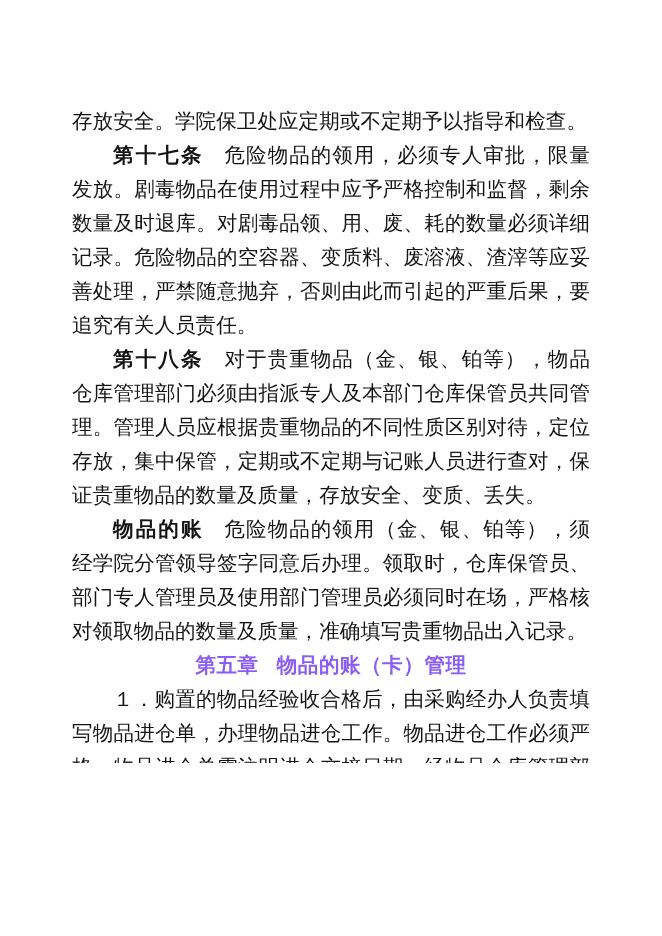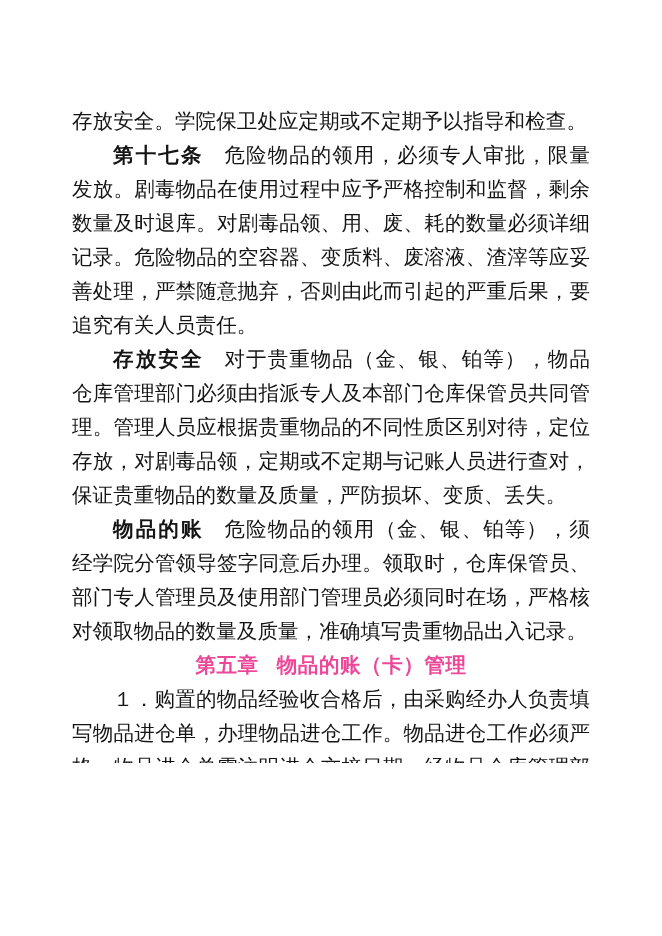--- a/index.html
+++ b/index.html
@@ -91,7 +91,7 @@
 
     <p class="para indent"><span class="marker">第十七条</span><span class="gap"></span><span>危险物品的领用，必须专人审批，限量发放。剧毒物品在使用过程中应予严格控制和监督，剩余数量及时退库。对剧毒品领、用、废、耗的数量必须详细记录。危险物品的空容器、变质料、废溶液、渣滓等应妥善处理，严禁随意抛弃，否则由此而引起的严重后果，要追究有关人员责任。</span></p>
 
-    <p class="para indent"><span class="marker">存放安全</span><span class="gap"></span><span>对于贵重物品（金、银、铂等），物品仓库管理部门必须由指派专人及本部门仓库保管员共同管理。管理人员应根据贵重物品的不同性质区别对待，定位存放，对剧毒品领，定期或不定期与记账人员进行查对，保证贵重物品的数量及质量，严防损坏、变质、丢失。</span></p>
+    <p class="para indent"><span class="marker">第十八条</span><span class="gap"></span><span>对于贵重物品（金、银、铂等），物品仓库管理部门必须由指派专人及本部门仓库保管员共同管理。管理人员应根据贵重物品的不同性质区别对待，定位存放，对剧毒品领，定期或不定期与记账人员进行查对，保证贵重物品的数量及质量，严防损坏、变质、丢失。</span></p>
 
     <p class="para indent"><span class="marker">物品的账</span><span class="gap"></span><span>危险物品的领用（金、银、铂等），须经学院分管领导签字同意后办理。领取时，仓库保管员、部门专人管理员及使用部门管理员必须同时在场，严格核对领取物品的数量及质量，准确填写贵重物品出入记录。</span></p>
 

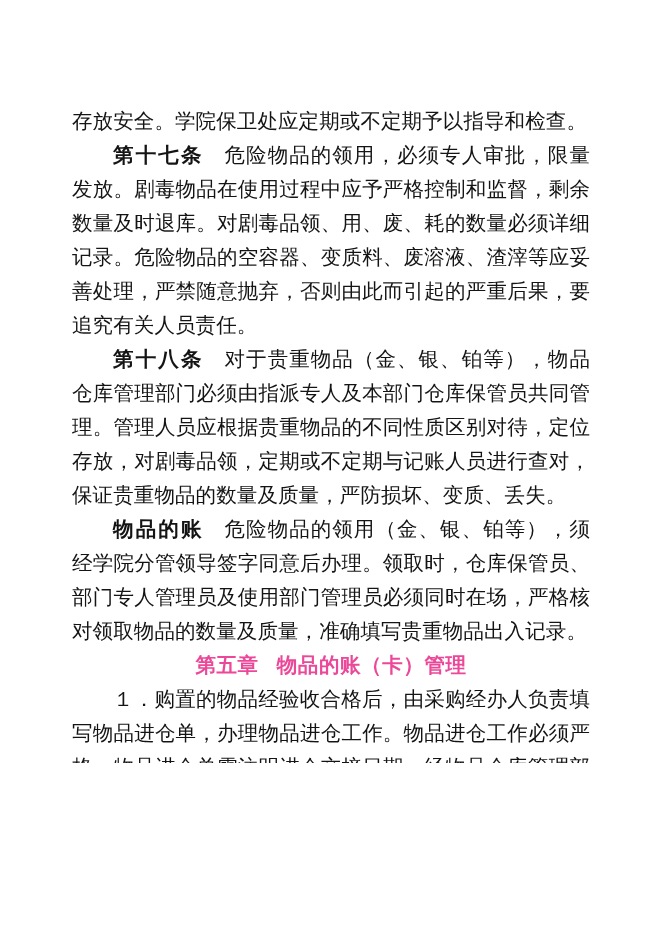--- a/index.html
+++ b/index.html
@@ -91,7 +91,7 @@
 
     <p class="para indent"><span class="marker">第十七条</span><span class="gap"></span><span>危险物品的领用，必须专人审批，限量发放。剧毒物品在使用过程中应予严格控制和监督，剩余数量及时退库。对剧毒品领、用、废、耗的数量必须详细记录。危险物品的空容器、变质料、废溶液、渣滓等应妥善处理，严禁随意抛弃，否则由此而引起的严重后果，要追究有关人员责任。</span></p>
 
-    <p class="para indent"><span class="marker">第十八条</span><span class="gap"></span><span>对于贵重物品（金、银、铂等），物品仓库管理部门必须由指派专人及本部门仓库保管员共同管理。管理人员应根据贵重物品的不同性质区别对待，定位存放，对剧毒品领，定期或不定期与记账人员进行查对，保证贵重物品的数量及质量，严防损坏、变质、丢失。</span></p>
+    <p class="para indent"><span class="marker">第十八条</span><span class="gap"></span><span>对于贵重物品（金、银、铂等），物品仓库管理部门必须由指派专人及本部门仓库保管员共同管理。管理人员应根据贵重物品的不同性质区别对待，定位存放，集中保管，定期或不定期与记账人员进行查对，保证贵重物品的数量及质量，存放安全、变质、丢失。</span></p>
 
     <p class="para indent"><span class="marker">物品的账</span><span class="gap"></span><span>危险物品的领用（金、银、铂等），须经学院分管领导签字同意后办理。领取时，仓库保管员、部门专人管理员及使用部门管理员必须同时在场，严格核对领取物品的数量及质量，准确填写贵重物品出入记录。</span></p>
 

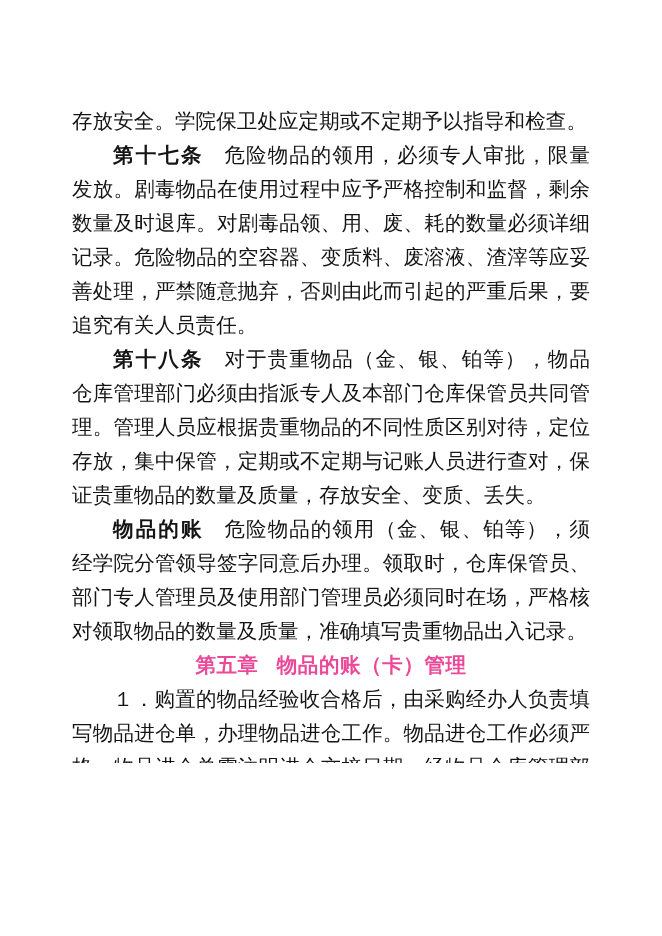--- a/index.html
+++ b/index.html
@@ -53,7 +53,7 @@
     font-size: 20.5px;
     line-height: 34px;
     font-weight: bold;
-    color: #ec4899;
+    color: #8b5cf6;
     text-align: center;
     letter-spacing: 0.6px;
     margin: 0;

